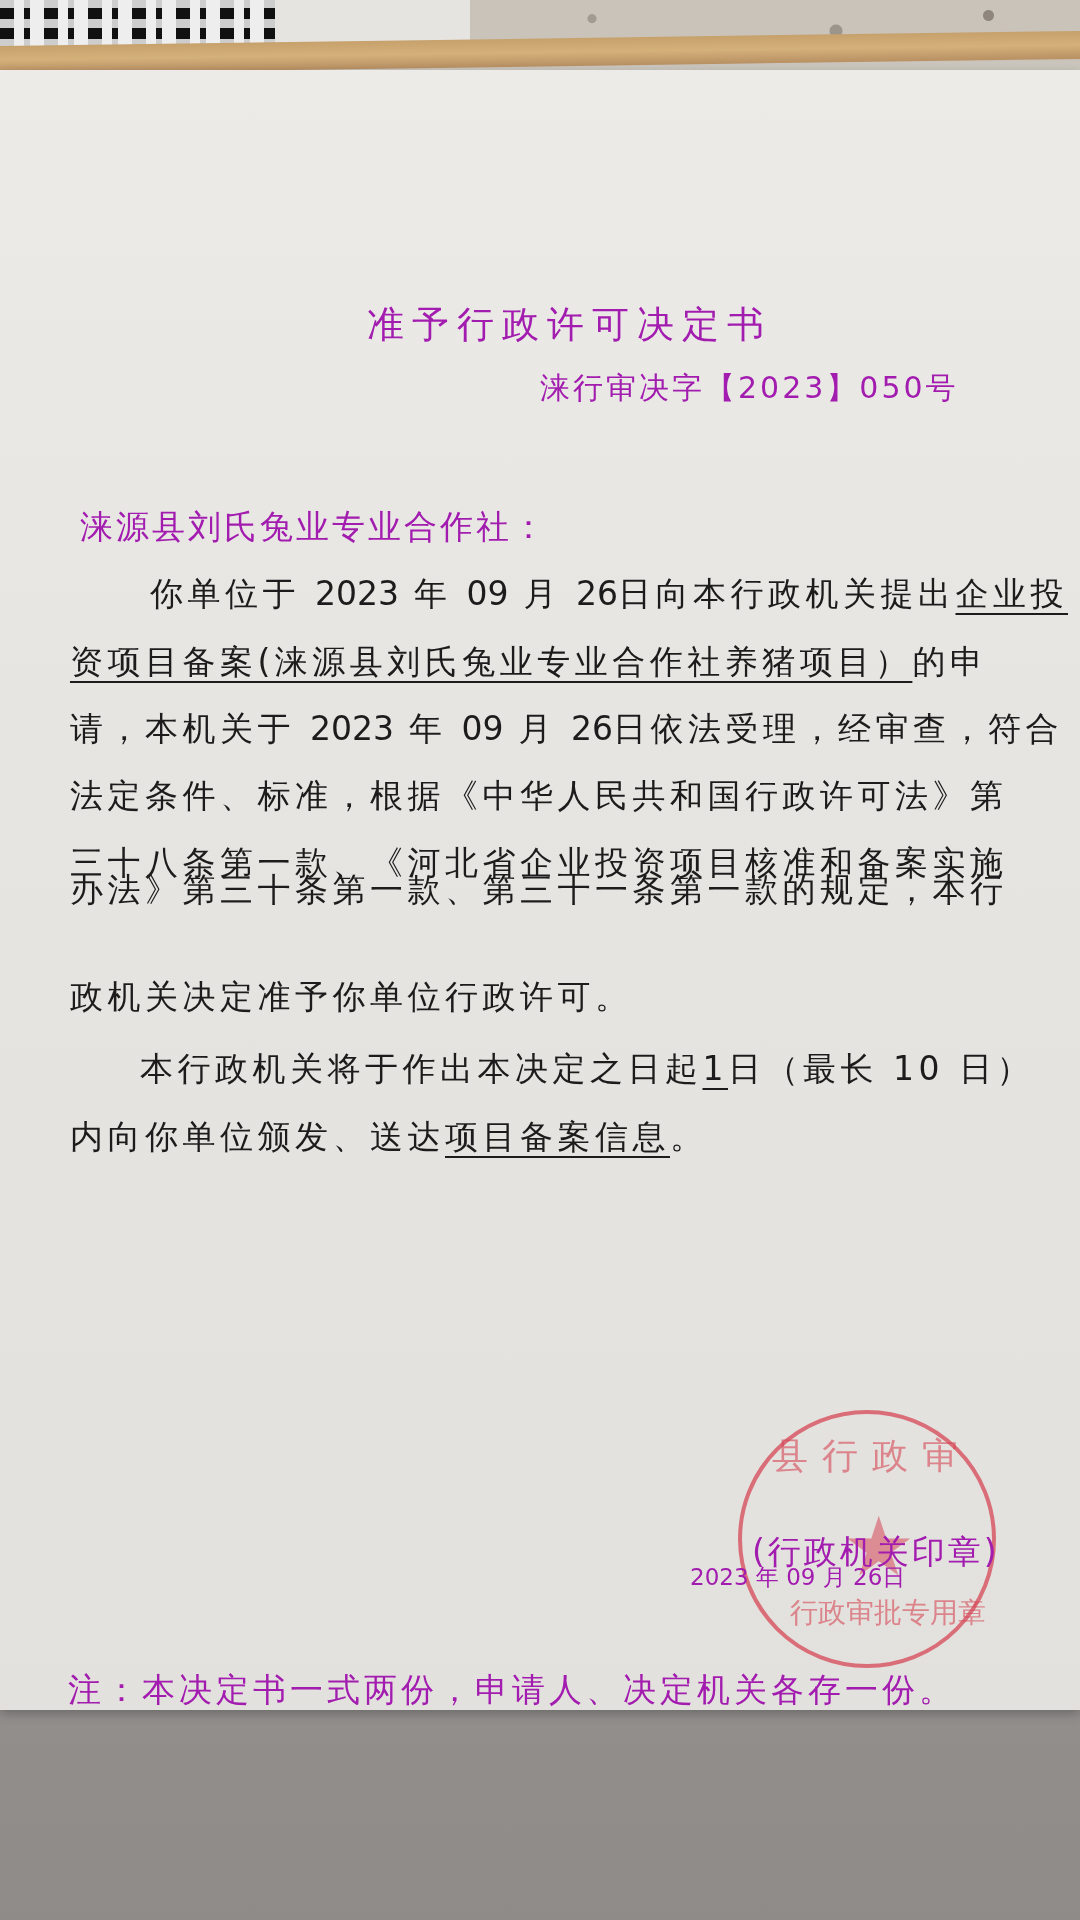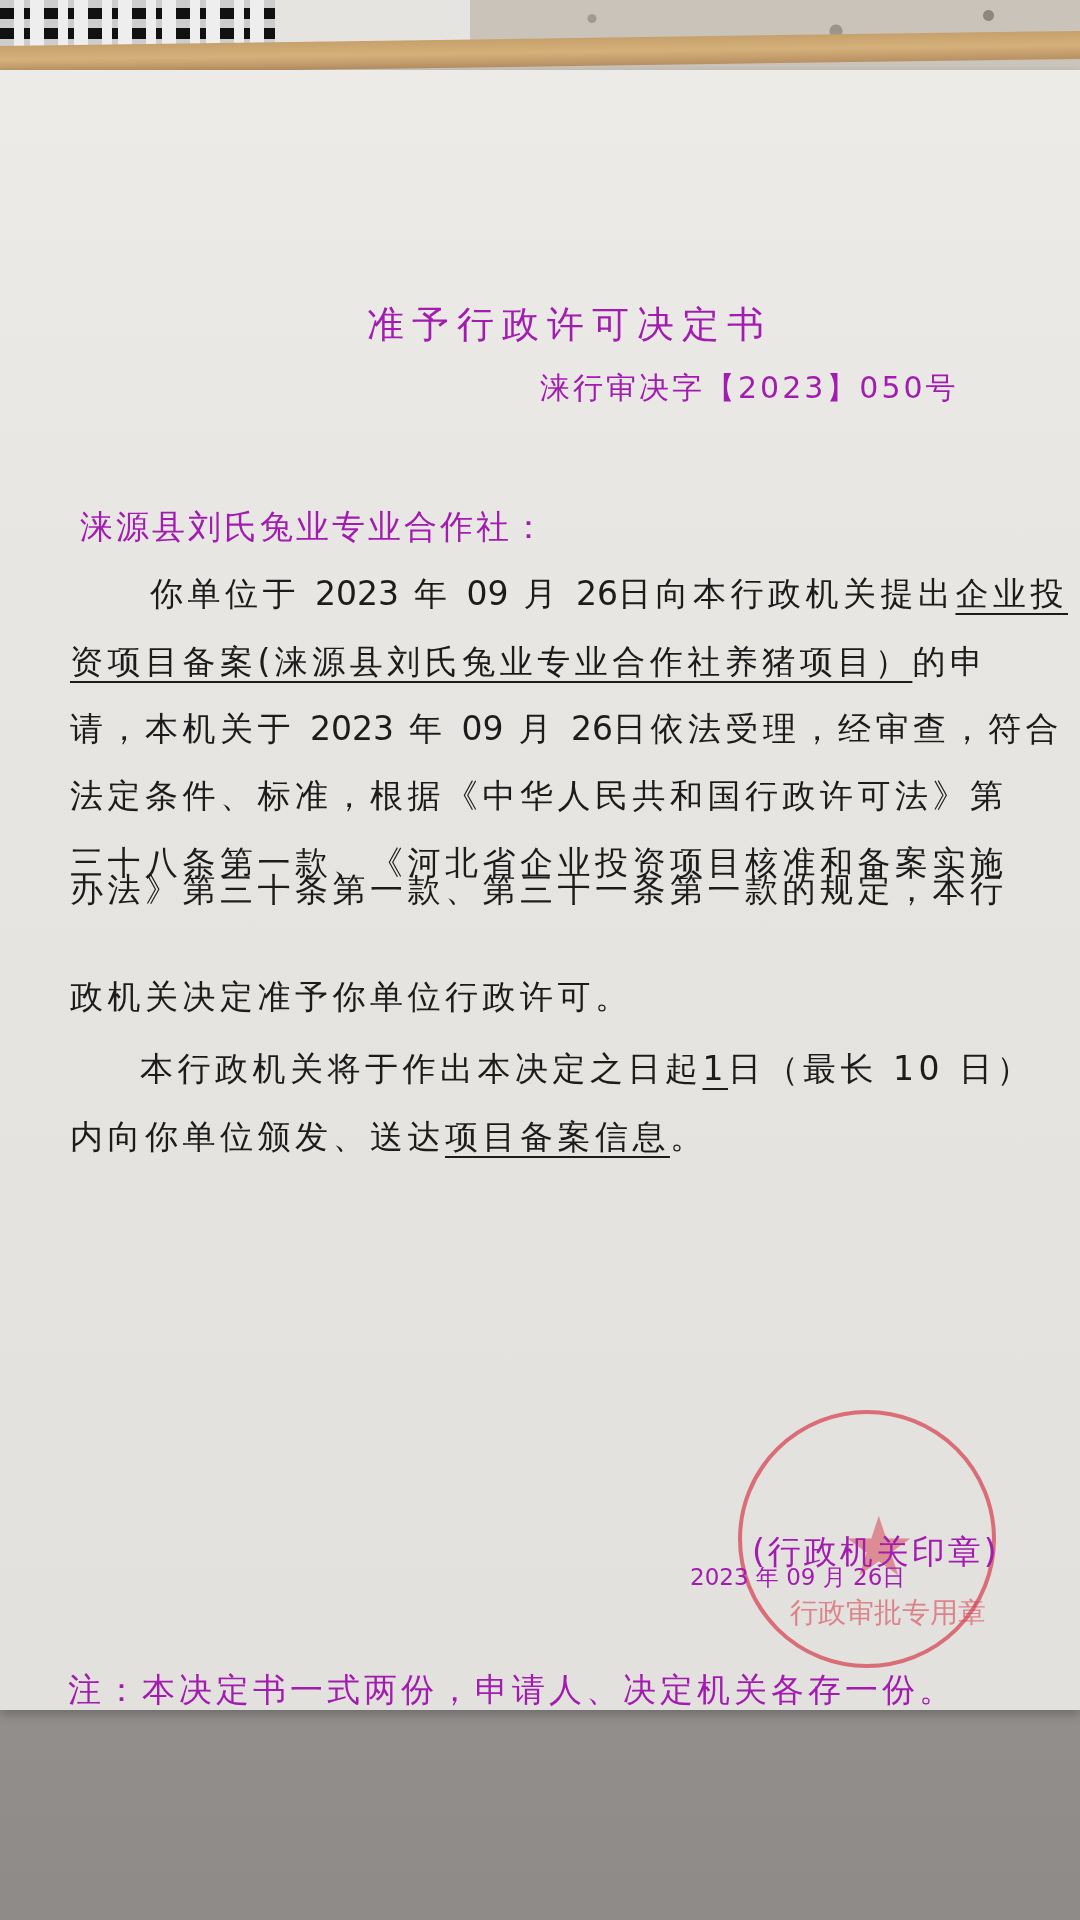--- a/index.html
+++ b/index.html
@@ -92,6 +92,7 @@
 </div>
 
 <div class="stamp">
+  <span class="stamp-top">县行政审</span>
   <span class="stamp-star">★</span>
   <span class="stamp-bottom">行政审批专用章</span>
 </div>

